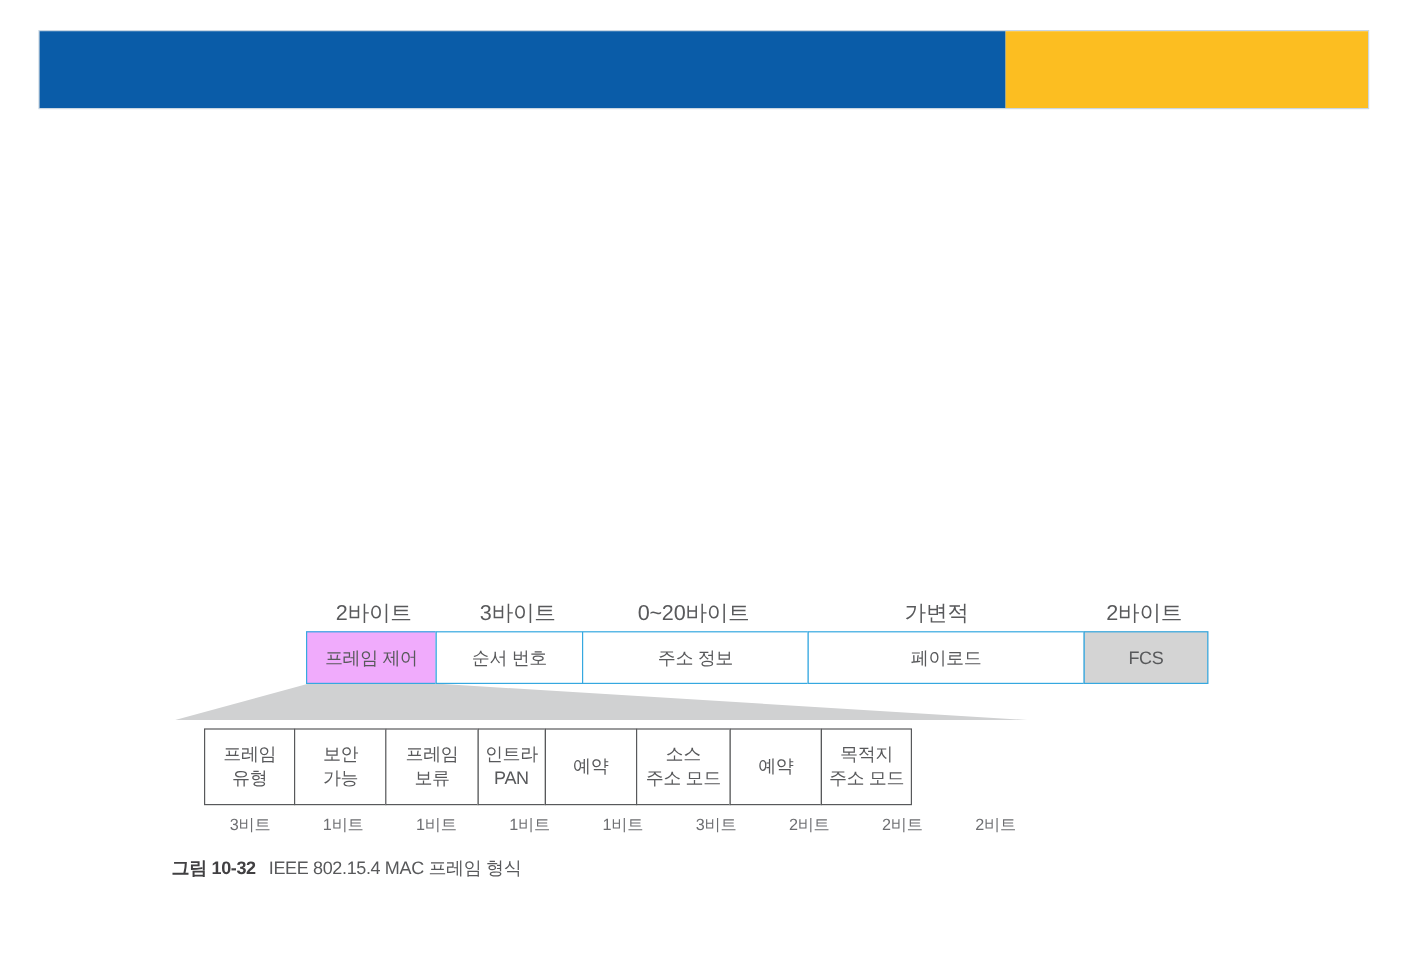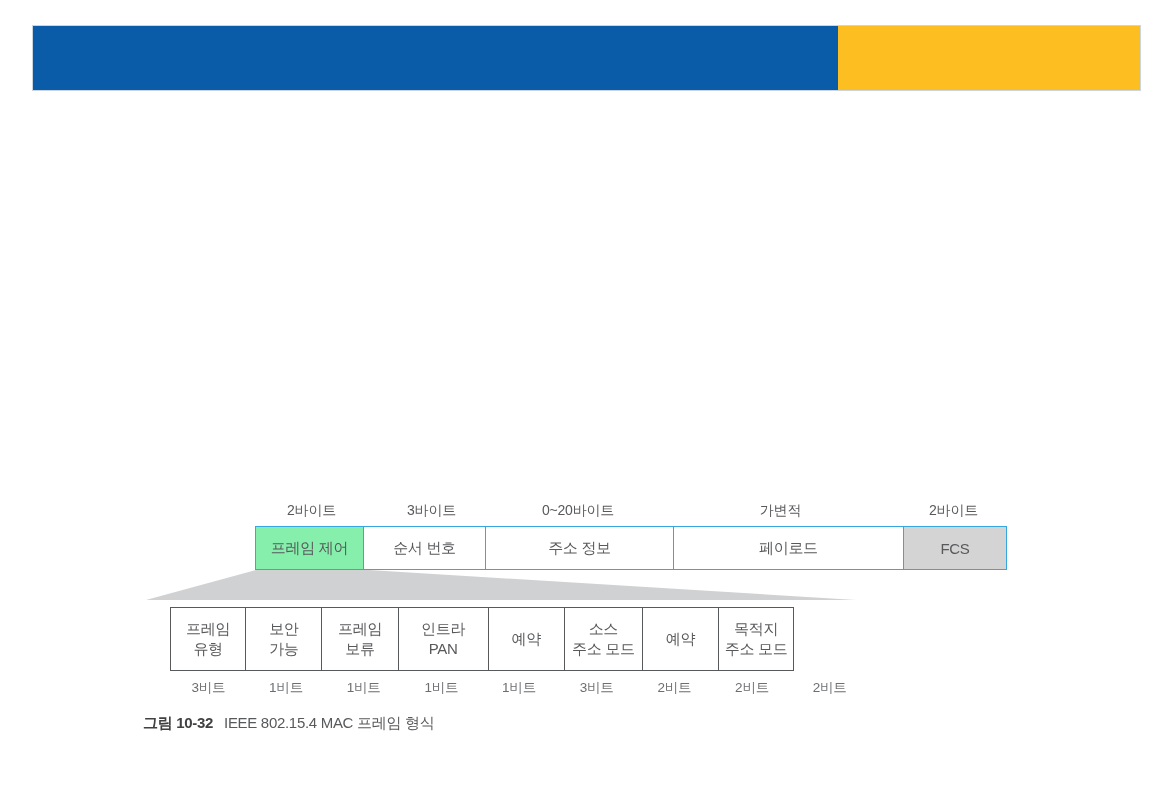--- a/index.html
+++ b/index.html
@@ -58,7 +58,7 @@
     display: flex;
     align-items: center;
     justify-content: center;
-    font-size: 14px;
+    font-size: 18px;
     color: #58595b;
     letter-spacing: -0.2px;
   }

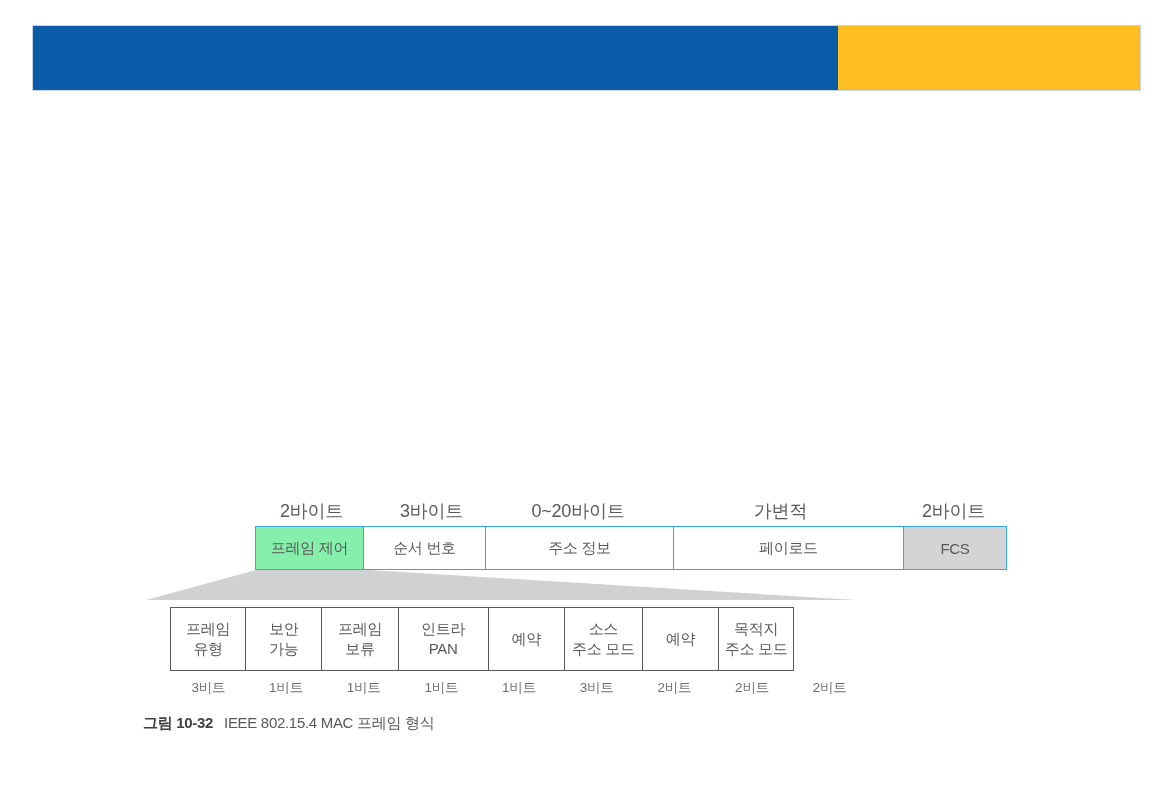--- a/index.html
+++ b/index.html
@@ -85,7 +85,7 @@
     letter-spacing: -0.3px;
   }
   #mac-frame-row .frame-cell:first-child { margin-left: 0; }
-  #mac-frame-row .frame-cell.highlight { background: #86efac; }
+  #mac-frame-row .frame-cell.highlight { background: #f0abfc; }
   #mac-frame-row .frame-cell.shaded    { background: #d4d4d4; }
 
   

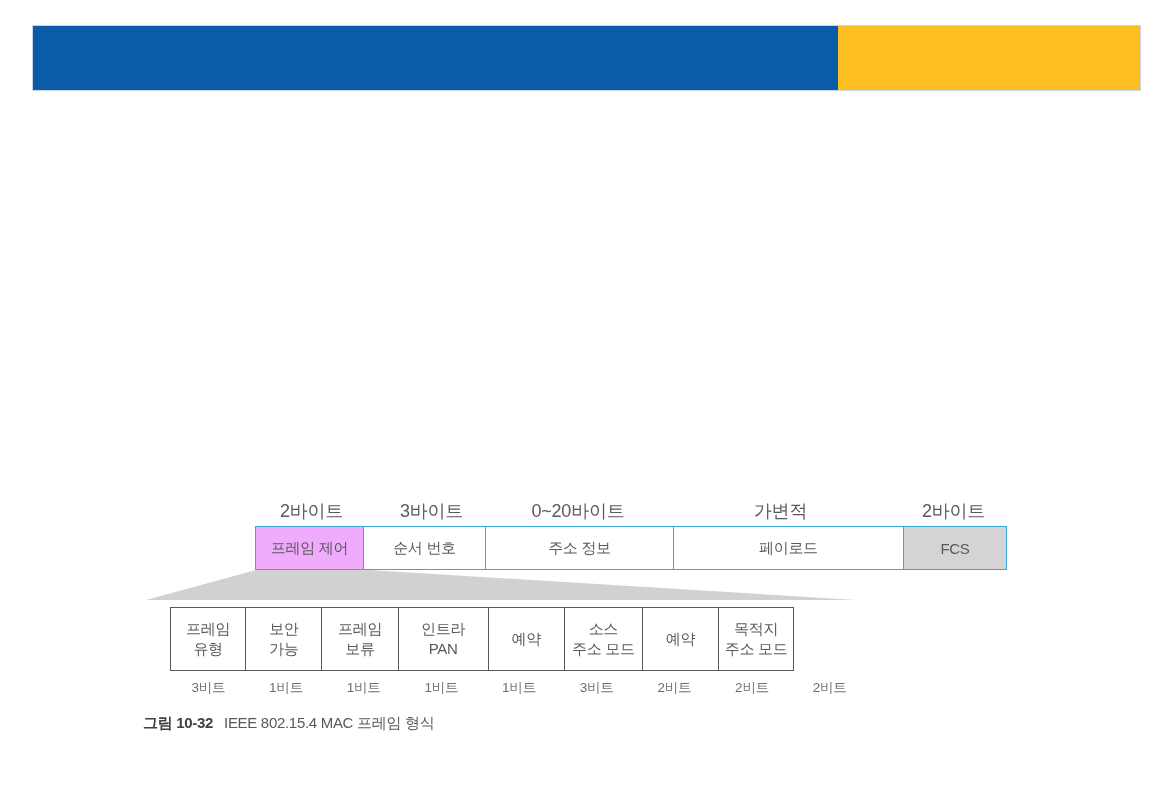--- a/index.html
+++ b/index.html
@@ -206,7 +206,7 @@
         <span>프레임</span>
         <span>보류</span>
       </div>
-      <div class="fc-cell" style="width: 91px;">
+      <div class="fc-cell" style="width: 57px;">
         <span>인트라</span>
         <span>PAN</span>
       </div>

